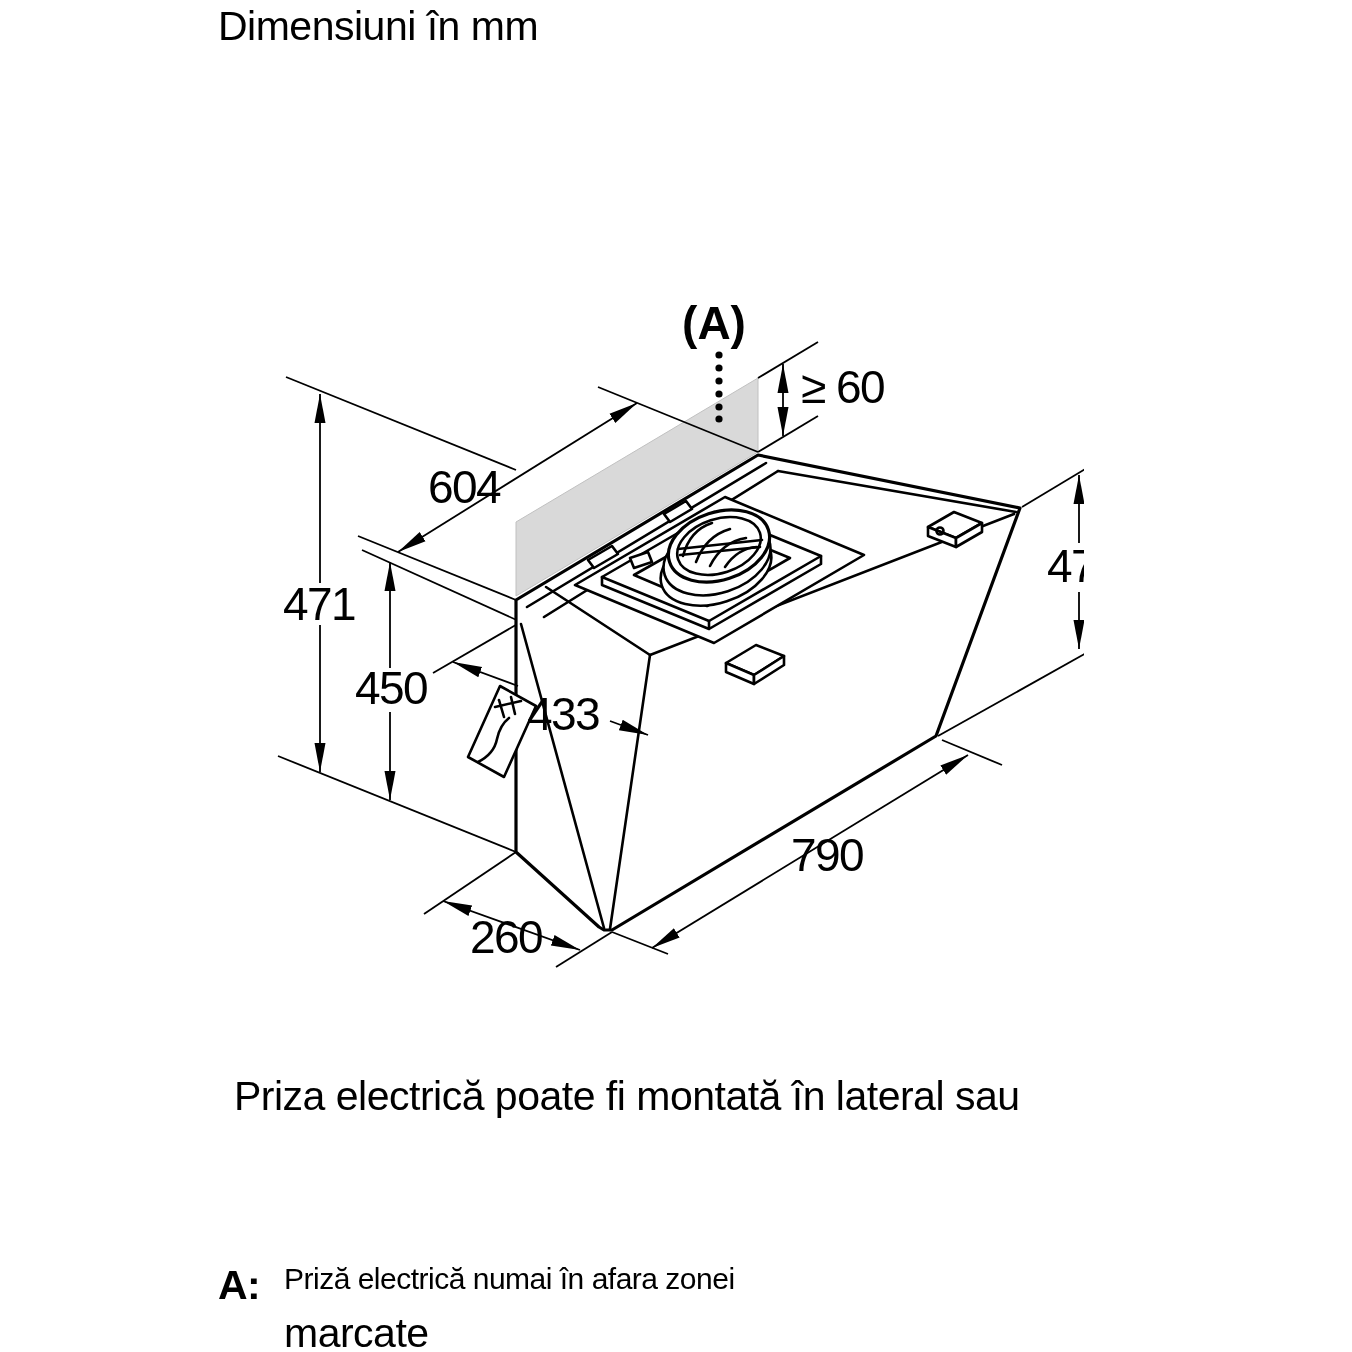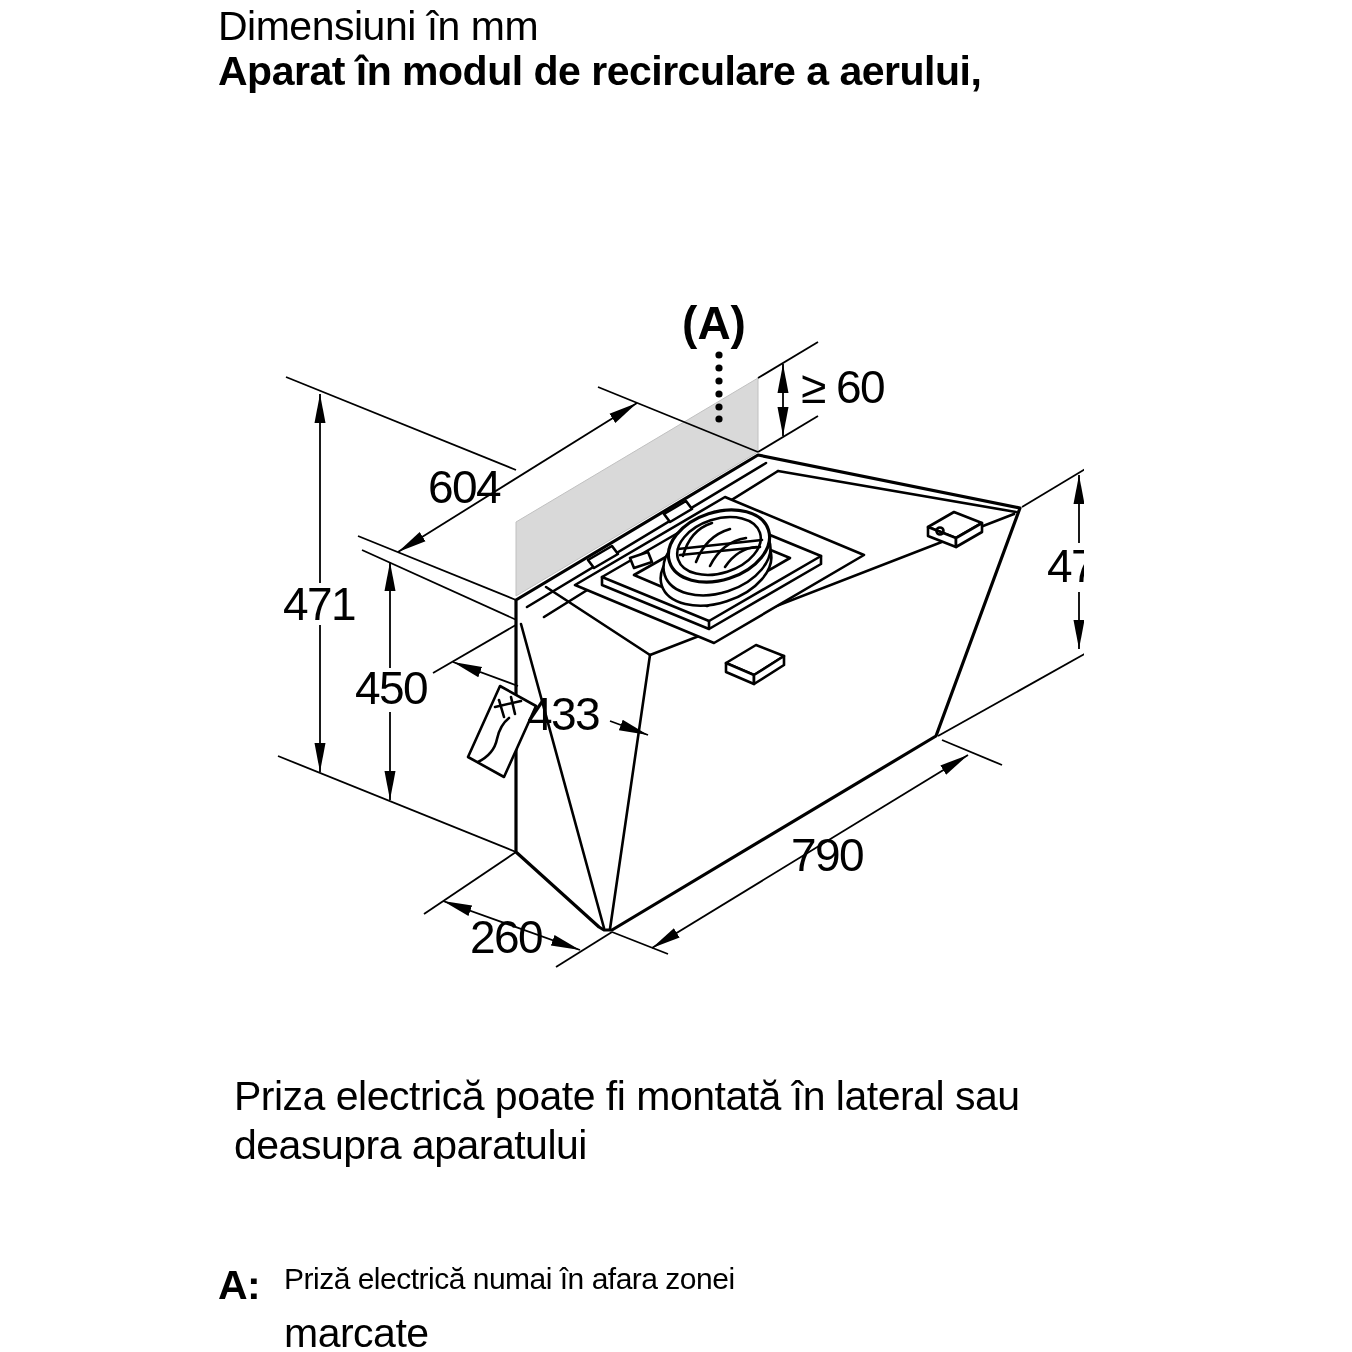--- a/index.html
+++ b/index.html
@@ -27,7 +27,6 @@
 
   <div class="hdr">
     <div class="sub">Dimensiuni în mm</div>
-    <div class="ttl">Aparat în modul de recirculare a aerului,</div>
   </div>
 
   <svg width="1352" height="1352" viewBox="0 0 1352 1352">

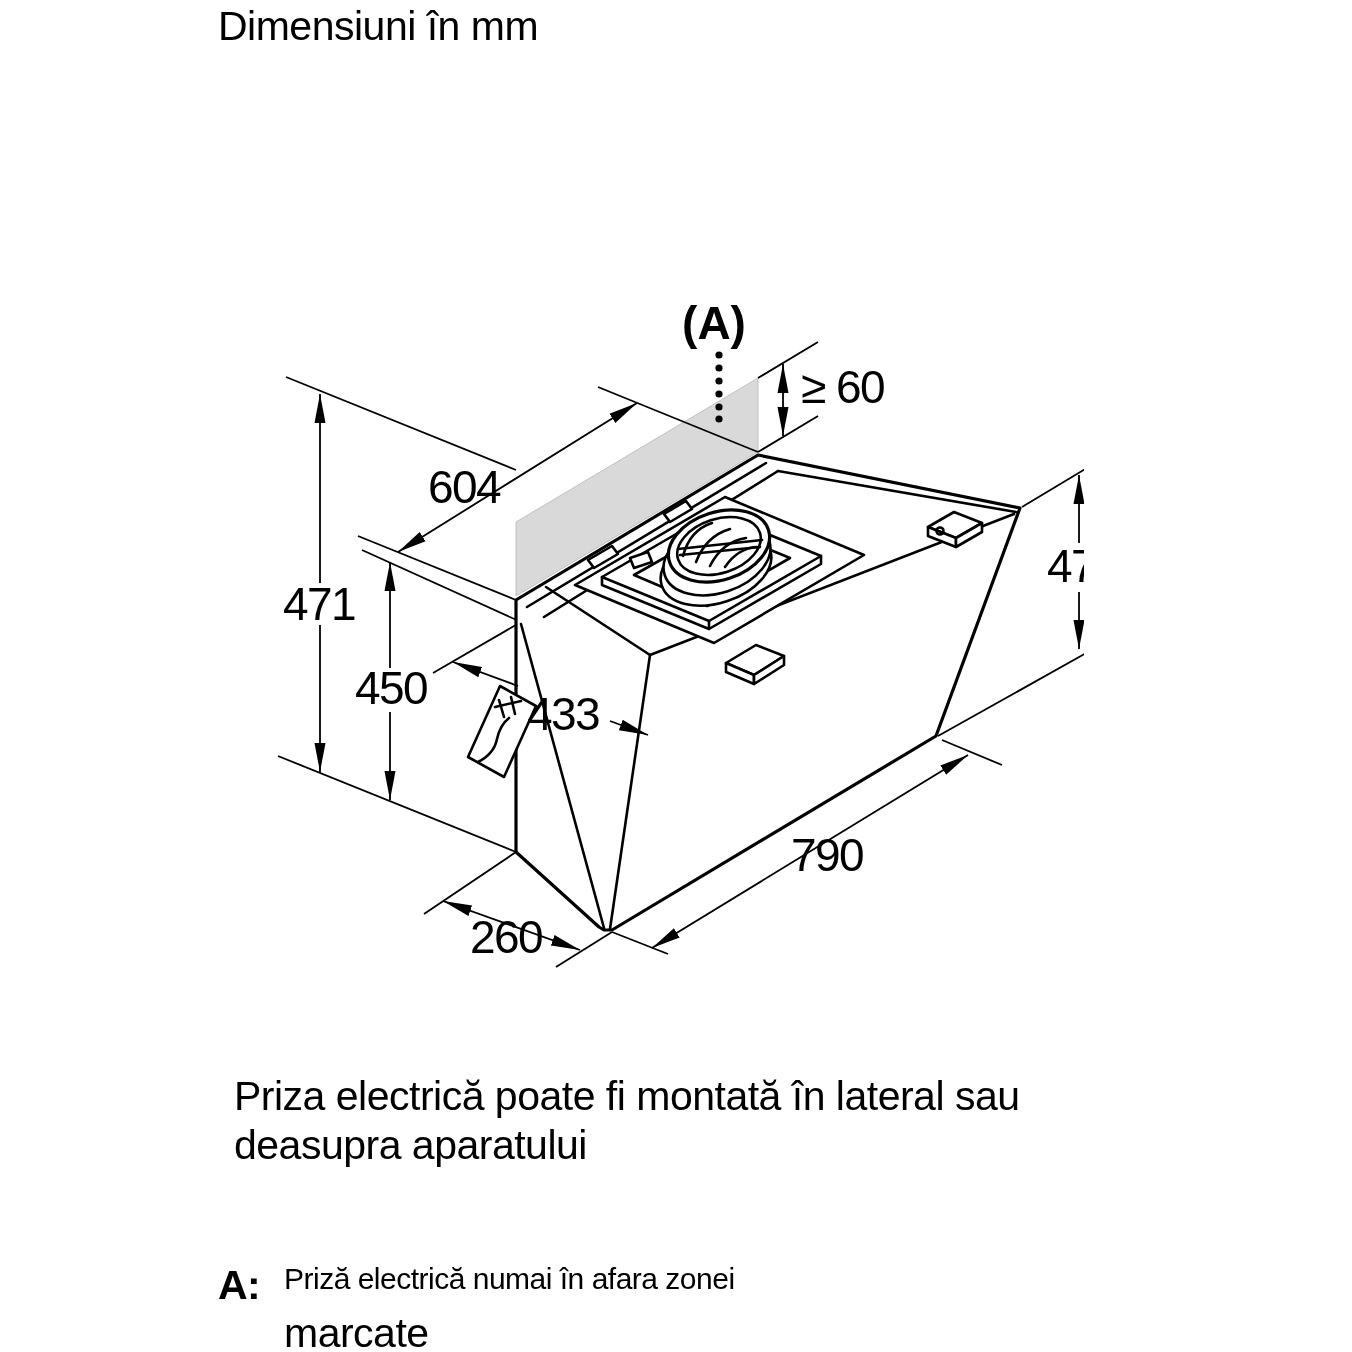--- a/index.html
+++ b/index.html
@@ -156,7 +156,6 @@
 
   <div class="note1">
     <div>Priza electrică poate fi montată în lateral sau</div>
-    <div>deasupra aparatului</div>
   </div>
 
   <div class="noteA-label">A:</div>

